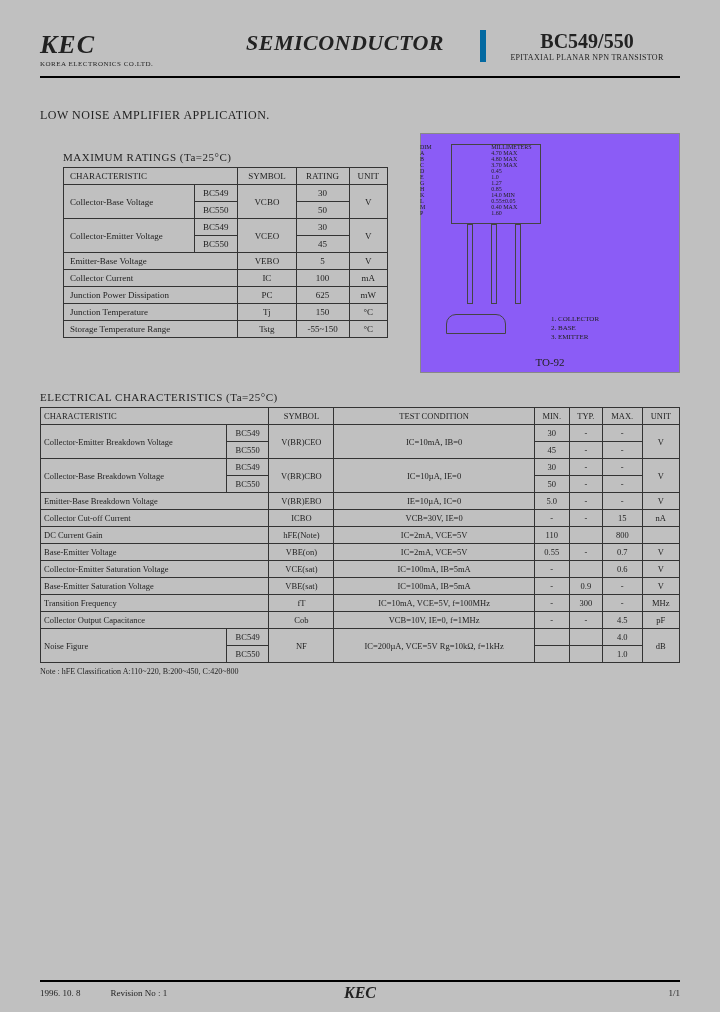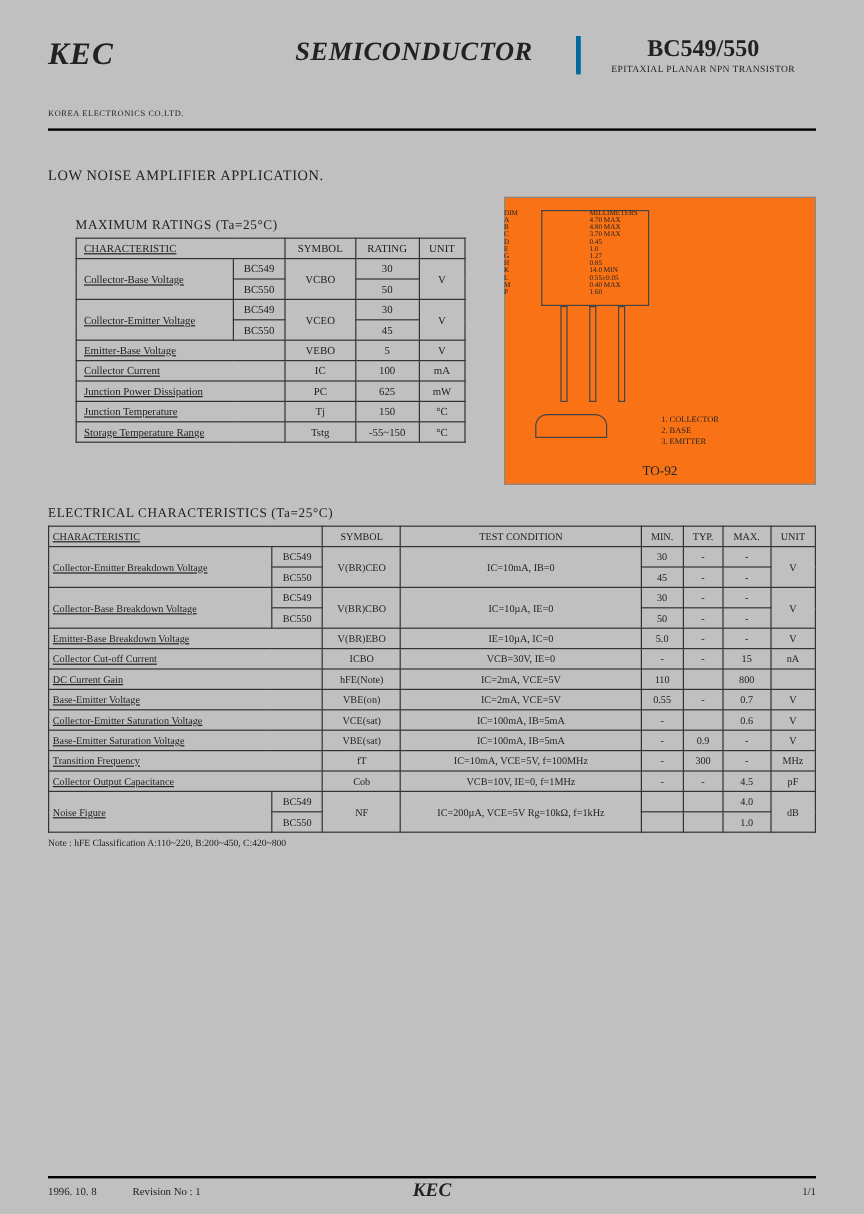--- a/index.html
+++ b/index.html
@@ -19,7 +19,7 @@
   .header-center { flex: 1; text-align: center; font-style: italic; }
   .hc-main { font-size: 22px; font-weight: bold; letter-spacing: 0.5px; }
   .hc-sub { font-size: 12px; letter-spacing: 1px; }
-  .header-right { width: 200px; text-align: center; border-left: 4px solid #0369a1; padding-left: 8px; }
+  .header-right { width: 200px; text-align: center; border-left: 6px solid #0369a1; padding-left: 8px; }
   .hr-main { font-size: 20px; font-weight: bold; }
   .hr-sub { font-size: 8px; letter-spacing: 0.3px; }
 

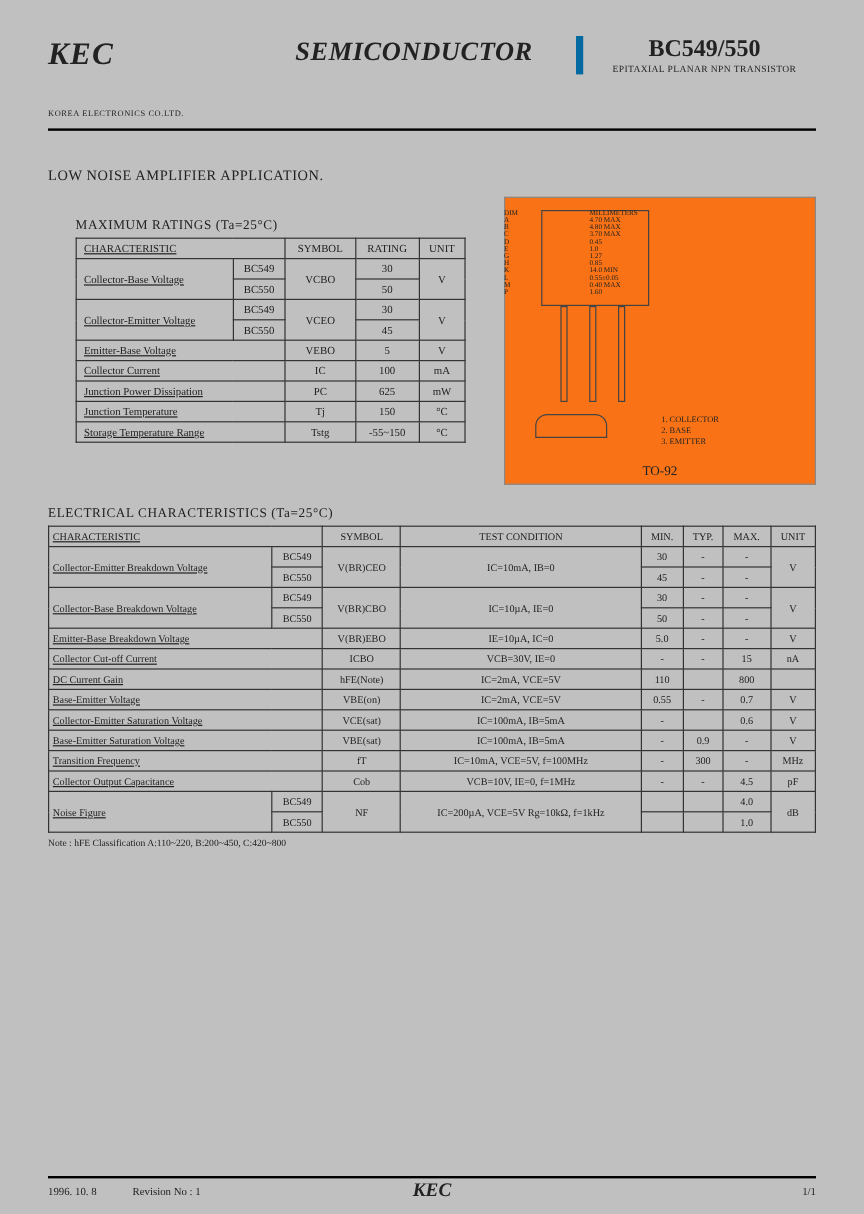--- a/index.html
+++ b/index.html
@@ -15,7 +15,7 @@
   .header { display: flex; align-items: flex-start; border-bottom: 2px solid #000; padding-bottom: 8px; }
   .logo-block { width: 170px; }
   .logo { font-weight: bold; font-size: 26px; letter-spacing: 1px; font-style: italic; }
-  .logo-sub { font-size: 7px; letter-spacing: 0.5px; margin-top: 31px; }
+  .logo-sub { font-size: 7px; letter-spacing: 0.5px; }
   .header-center { flex: 1; text-align: center; font-style: italic; }
   .hc-main { font-size: 22px; font-weight: bold; letter-spacing: 0.5px; }
   .hc-sub { font-size: 12px; letter-spacing: 1px; }

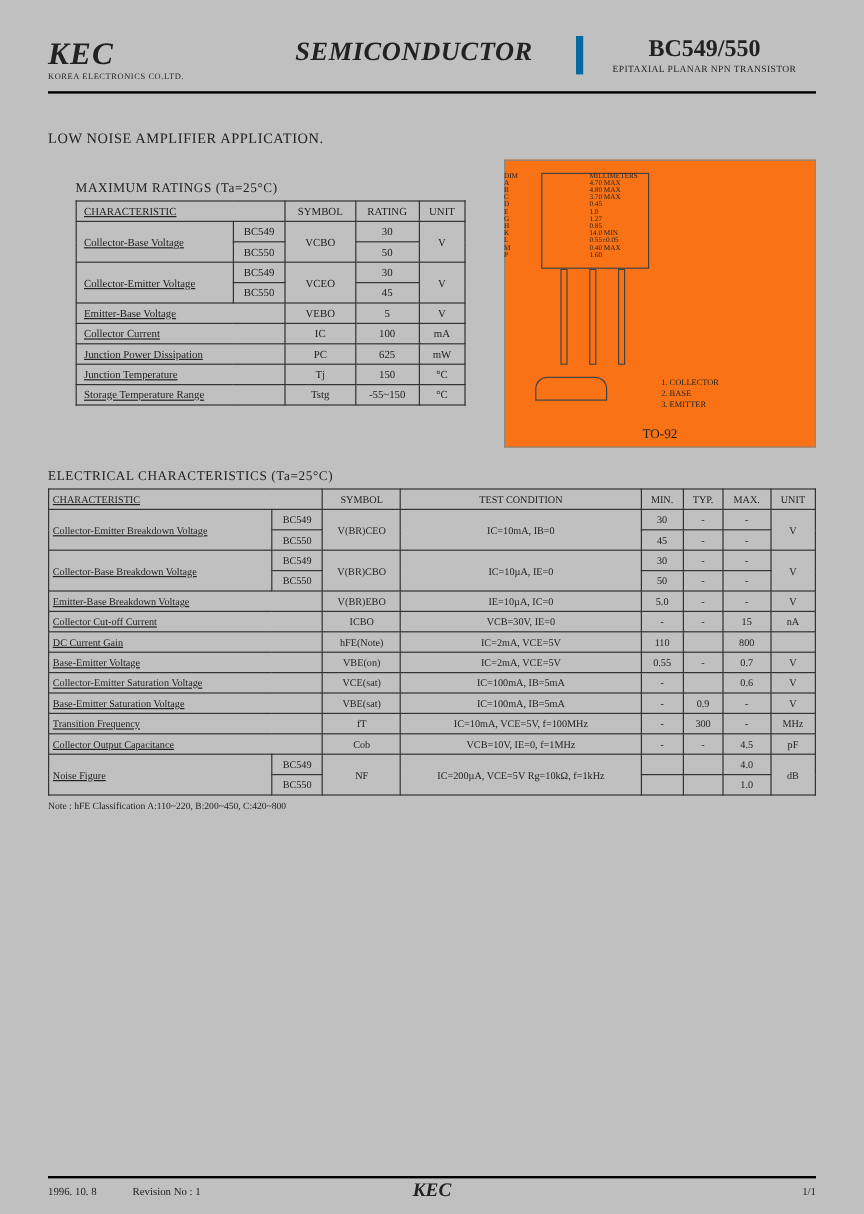--- a/index.html
+++ b/index.html
@@ -33,7 +33,7 @@
   table { border-collapse: collapse; width: 100%; font-size: 9px; }
   th, td { border: 1px solid #333; padding: 3px 4px; text-align: center; vertical-align: middle; }
   th { font-weight: normal; }
-  .char-col { text-align: left; padding-left: 6px; text-decoration: underline; }
+  .char-col { text-align: left; padding-left: 6px; }
 
   .package-drawing { border: 1px solid #888; height: 240px; position: relative; background: #f97316; padding: 6px; }
   .pkg-body { position: absolute; left: 30px; top: 10px; width: 90px; height: 80px; border: 1px solid #444; }

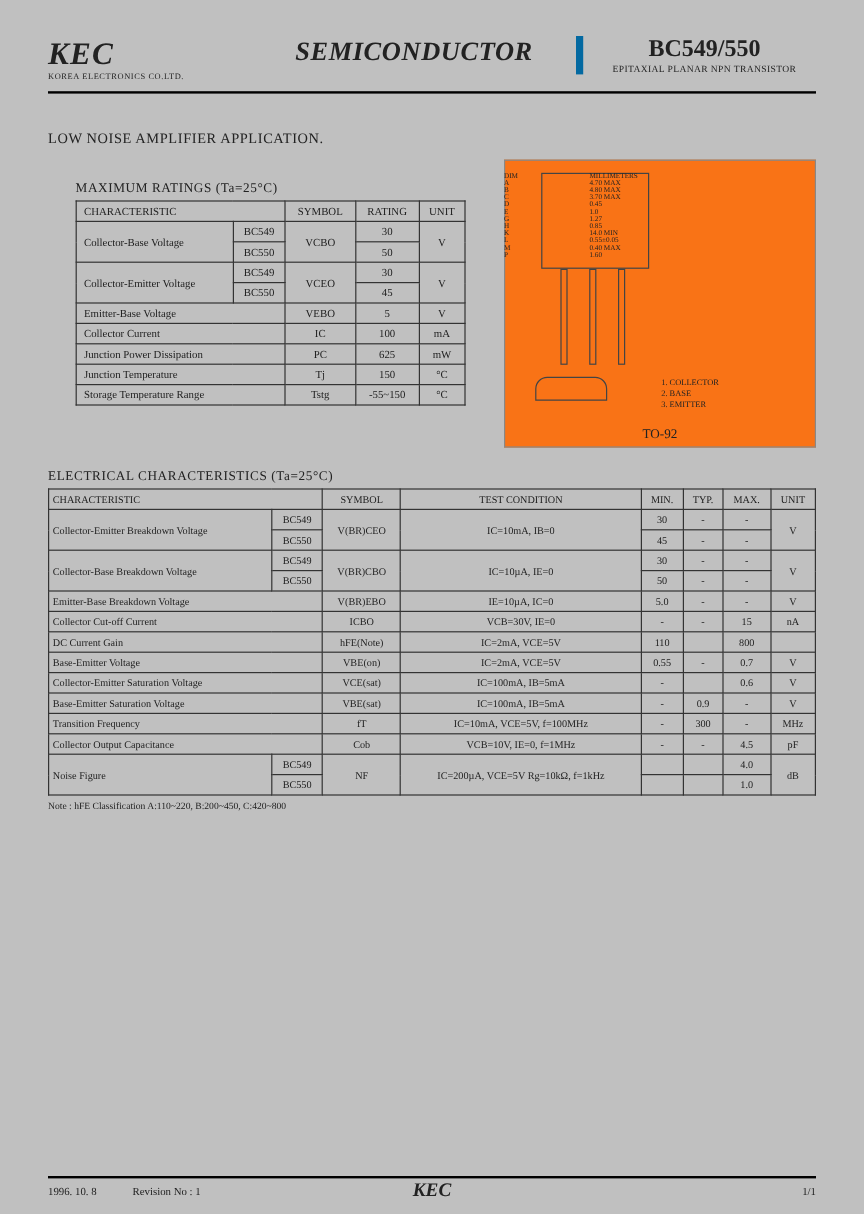--- a/index.html
+++ b/index.html
@@ -35,7 +35,7 @@
   th { font-weight: normal; }
   .char-col { text-align: left; padding-left: 6px; }
 
-  .package-drawing { border: 1px solid #888; height: 240px; position: relative; background: #f97316; padding: 6px; }
+  .package-drawing { border: 1px solid #888; height: 240px; position: relative; background: #8b5cf6; padding: 6px; }
   .pkg-body { position: absolute; left: 30px; top: 10px; width: 90px; height: 80px; border: 1px solid #444; }
   .pkg-leads { position: absolute; left: 40px; top: 90px; width: 70px; height: 80px; }
   .lead { position: absolute; width: 6px; height: 80px; border: 1px solid #444; top: 0; }

